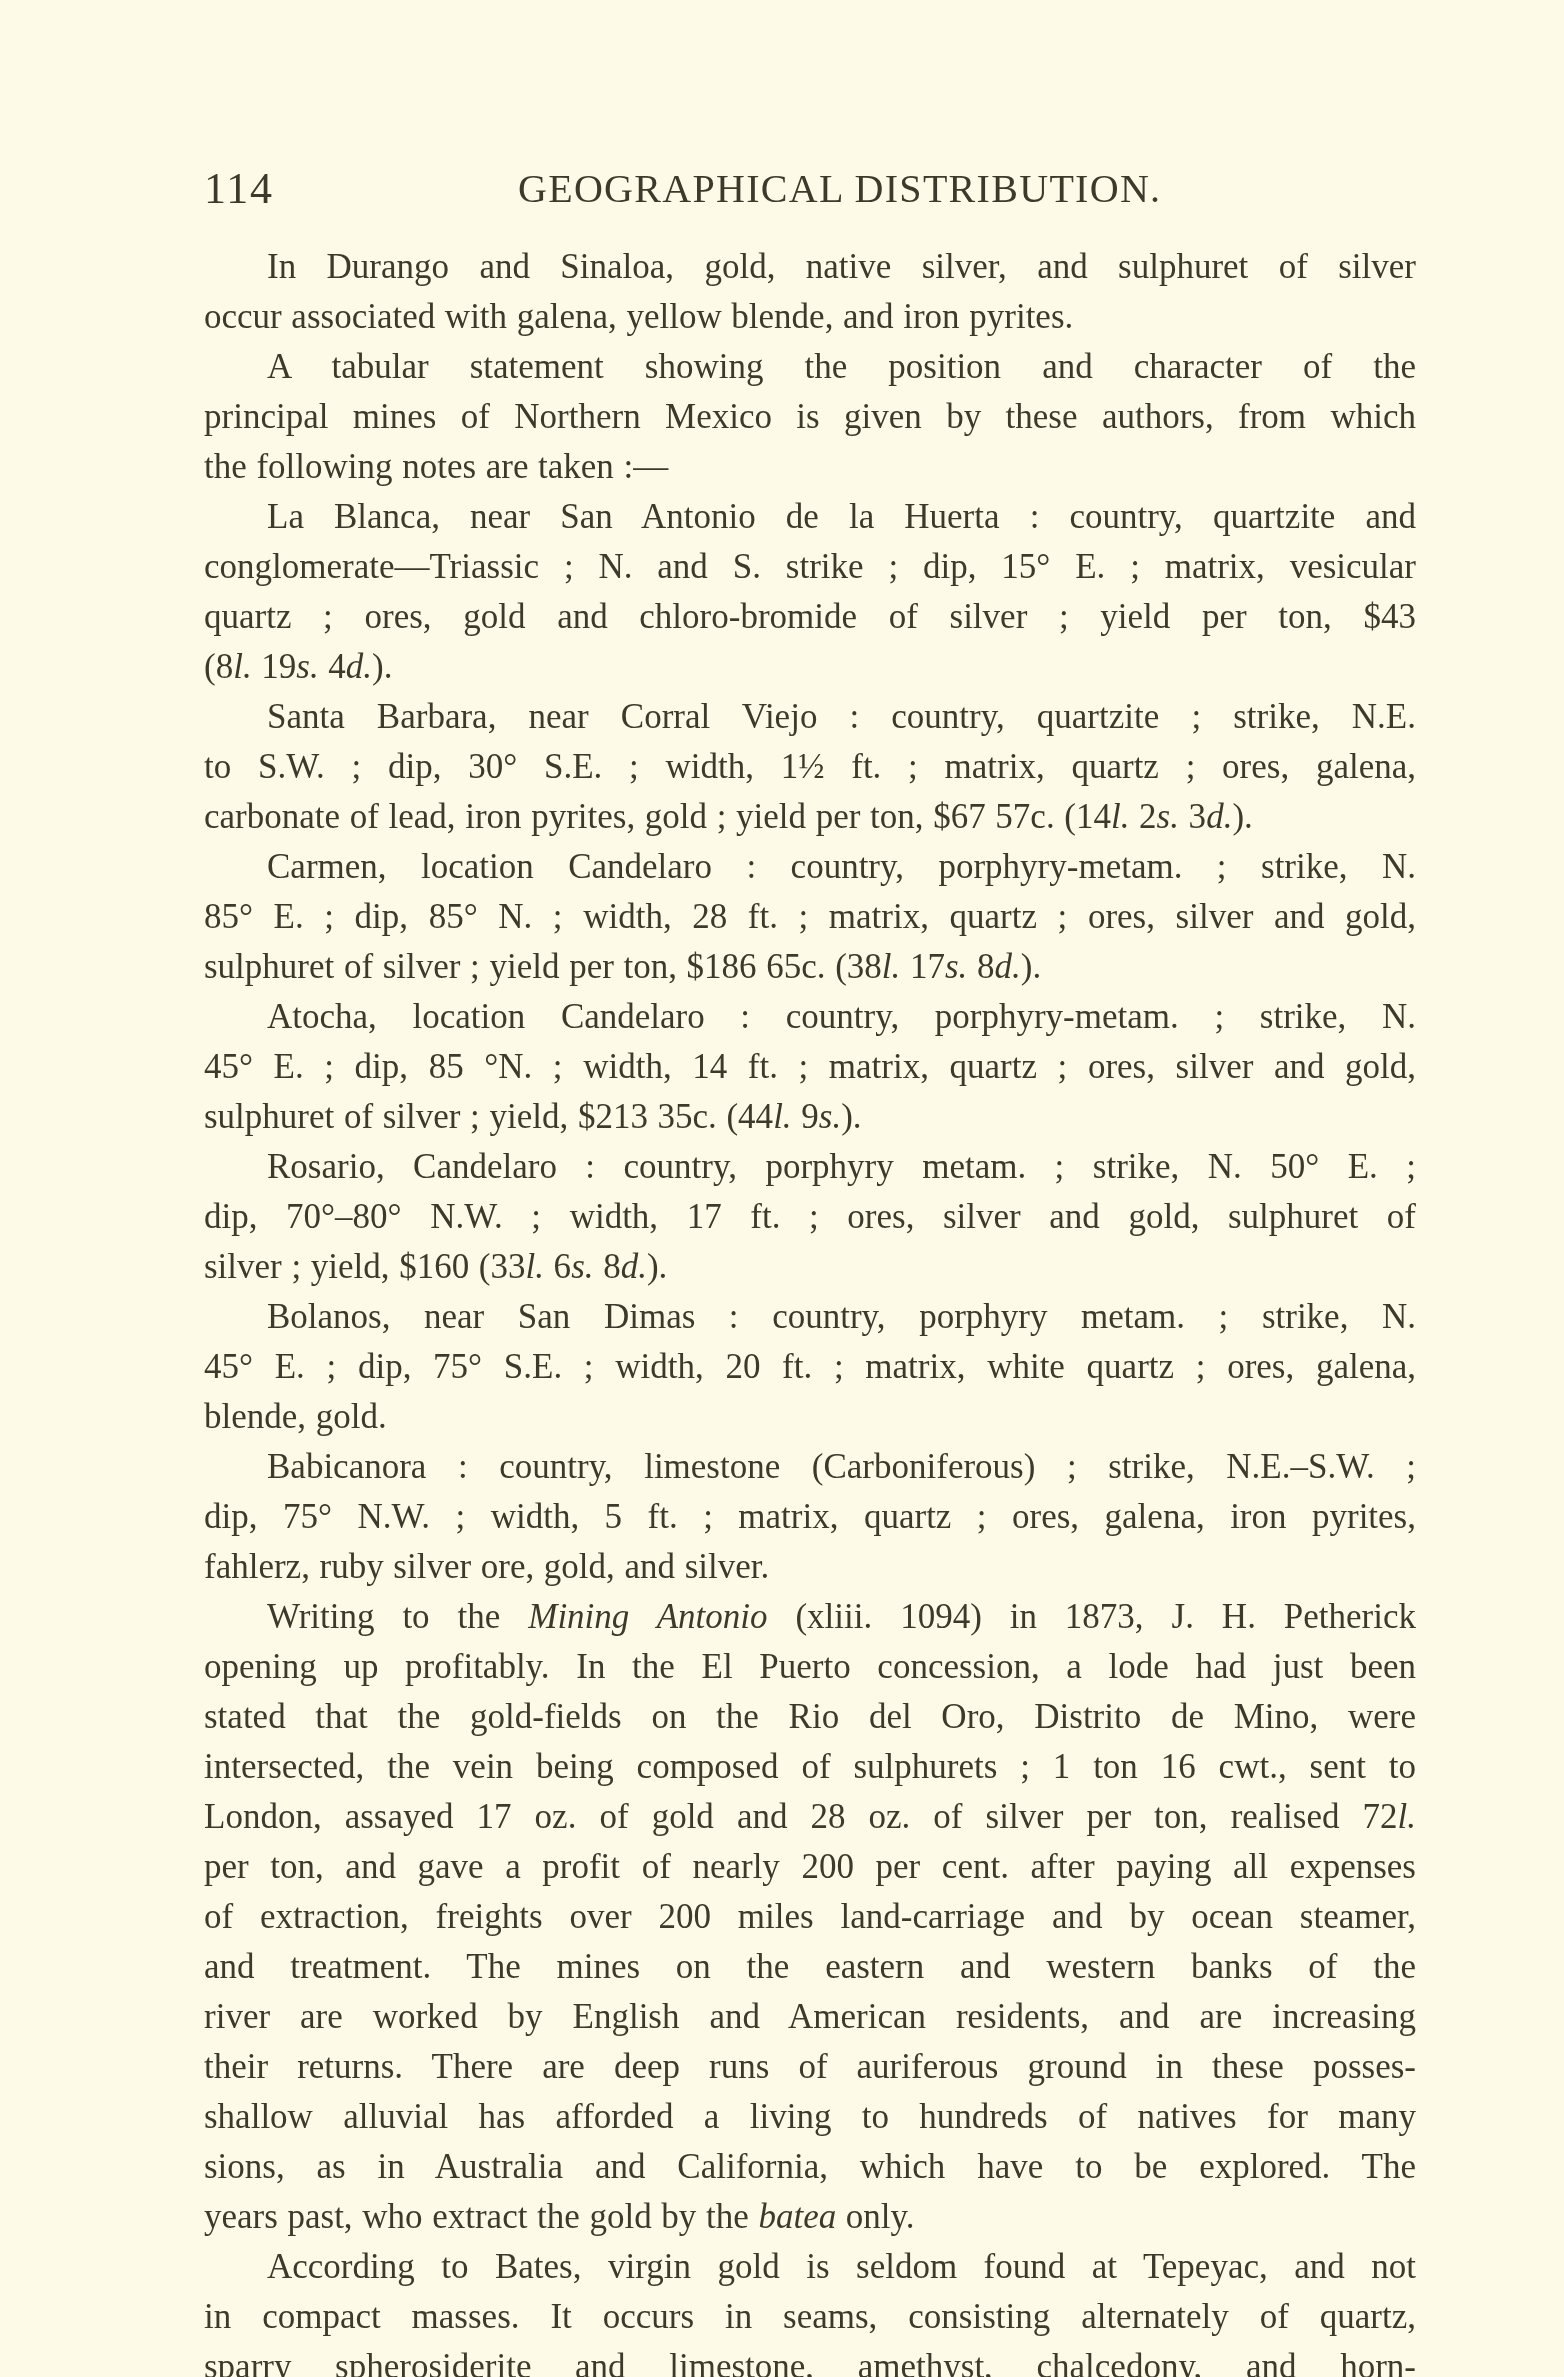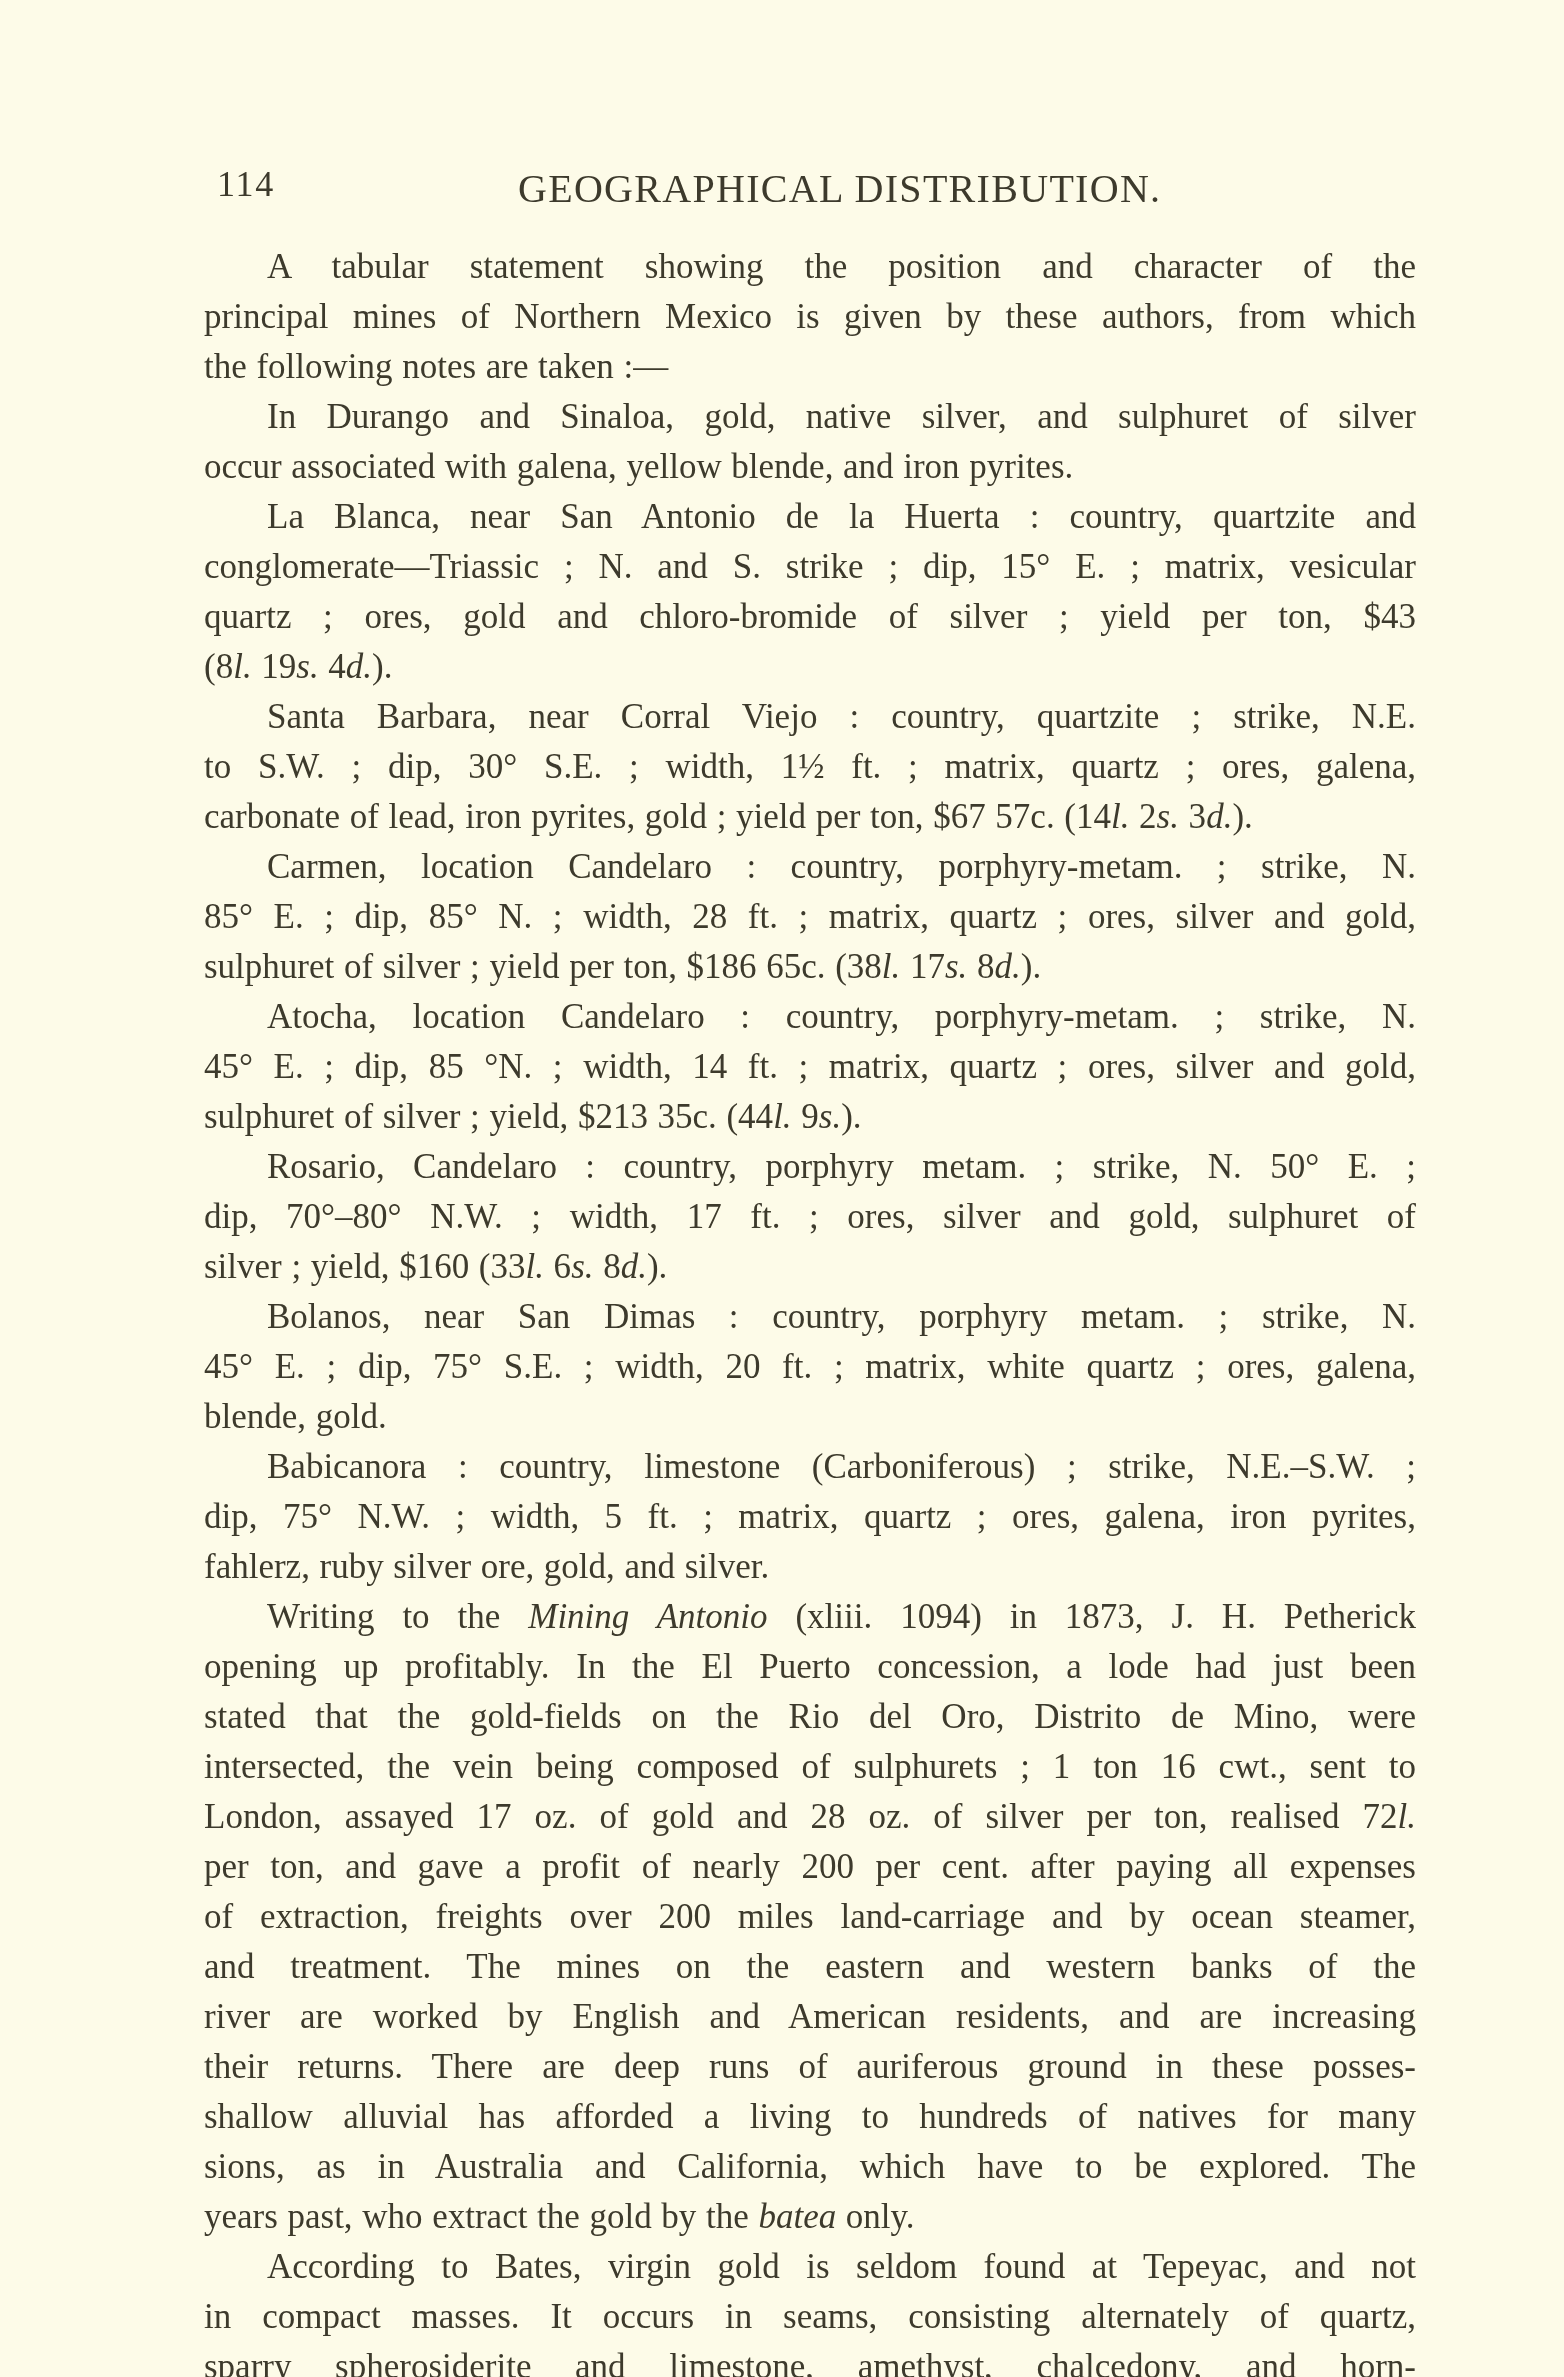--- a/index.html
+++ b/index.html
@@ -27,9 +27,9 @@
   }
   .page-number {
     position: absolute;
-    left: 13px;
+    left: 0;
     top: 10.8px;
-    font-size: 36px;
+    font-size: 44px;
     letter-spacing: 1.8px;
     text-align: center;
   }

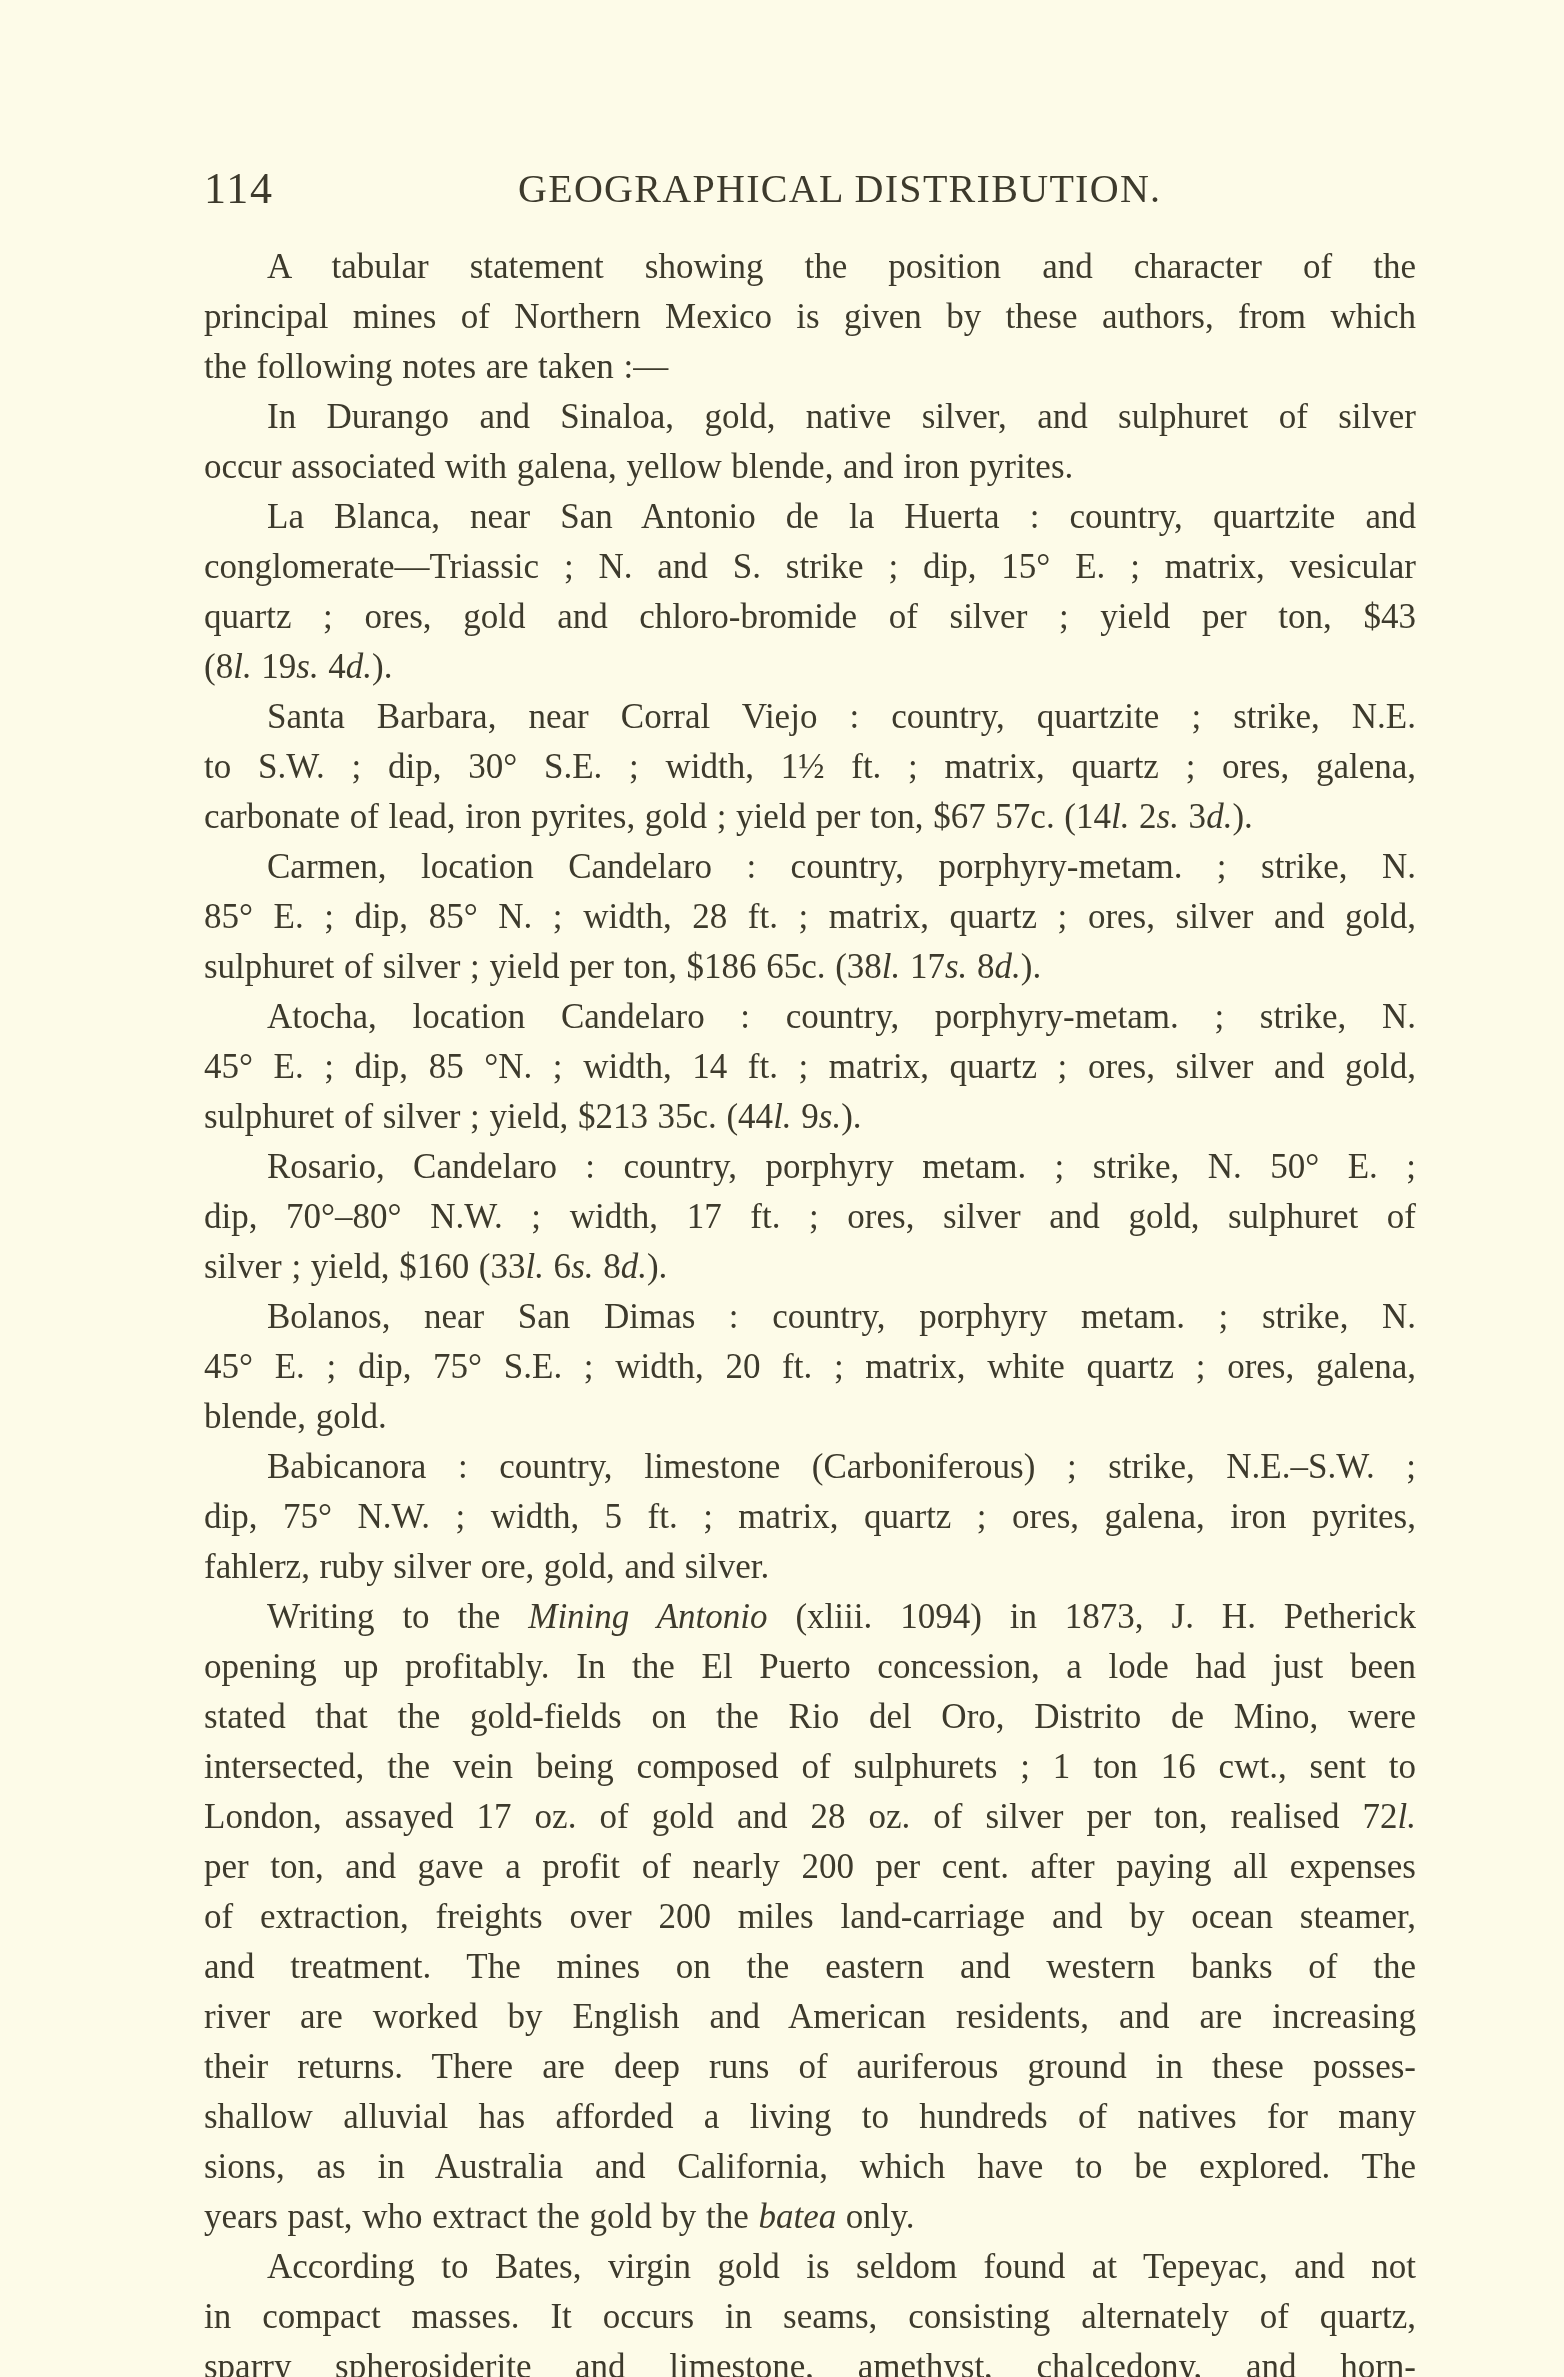--- a/index.html
+++ b/index.html
@@ -76,13 +76,13 @@
 
   <div class="body-text">
     <p class="para">
+      <span class="line first">In Durango and Sinaloa, gold, native silver, and sulphuret of silver</span>
+      <span class="line last">occur associated with galena, yellow blende, and iron pyrites.</span>
+    </p>
+    <p class="para">
       <span class="line first">A tabular statement showing the position and character of the</span>
       <span class="line">principal mines of Northern Mexico is given by these authors, from which</span>
       <span class="line last">the following notes are taken :—</span>
-    </p>
-    <p class="para">
-      <span class="line first">In Durango and Sinaloa, gold, native silver, and sulphuret of silver</span>
-      <span class="line last">occur associated with galena, yellow blende, and iron pyrites.</span>
     </p>
     <p class="para">
       <span class="line first">La Blanca, near San Antonio de la Huerta : country, quartzite and</span>

